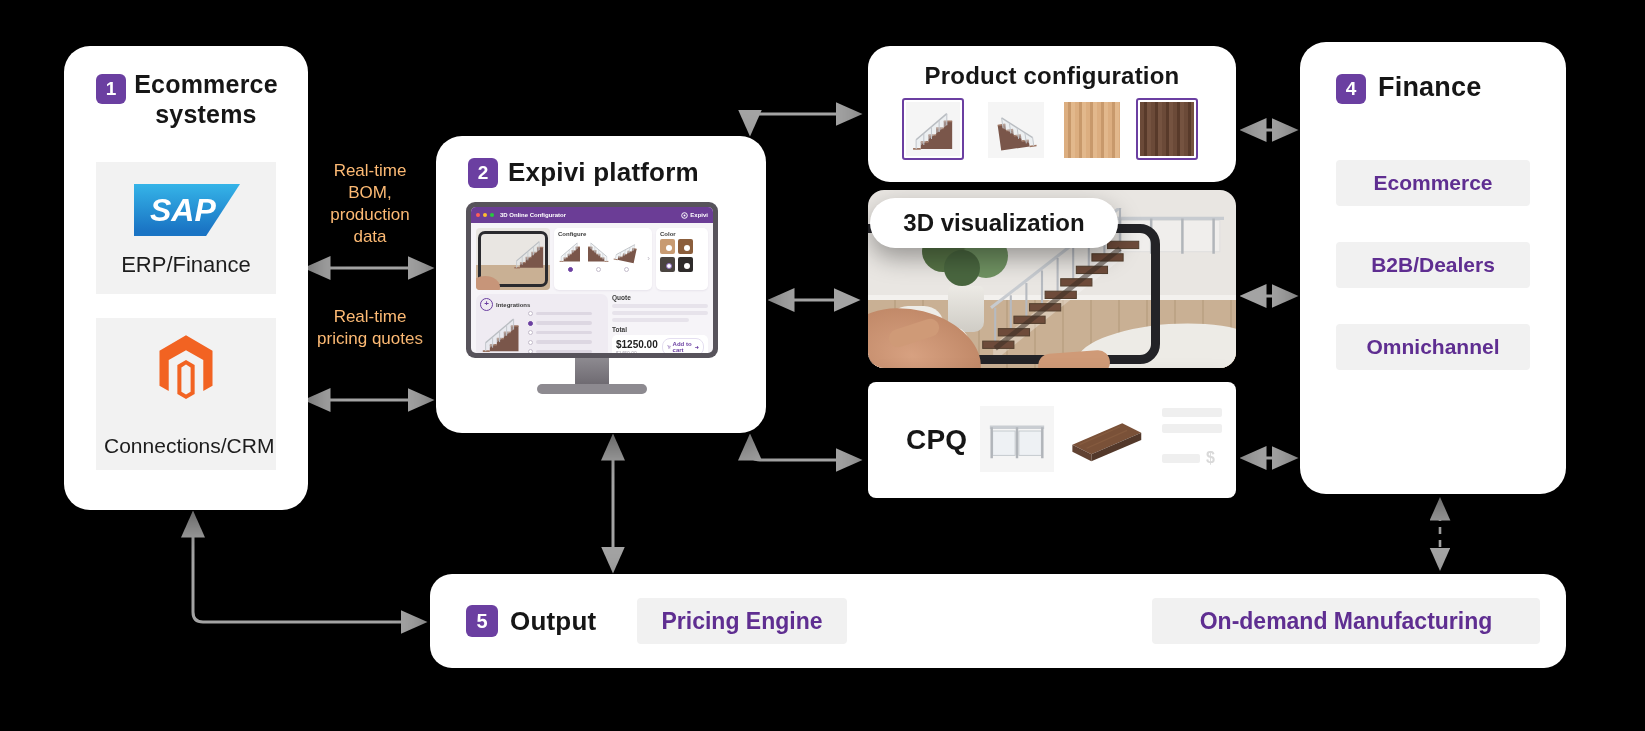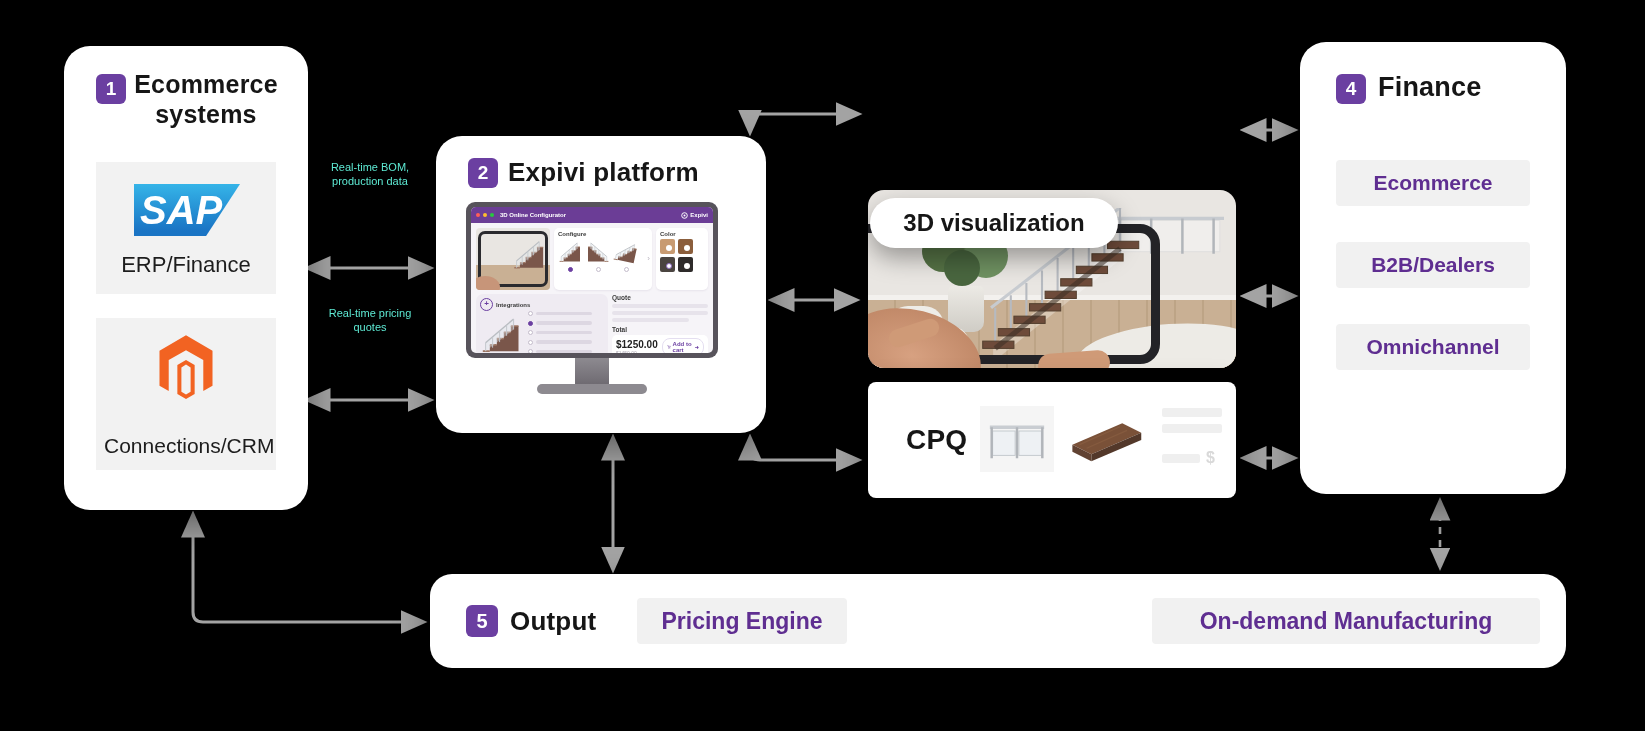--- a/index.html
+++ b/index.html
@@ -257,6 +257,25 @@
     <div style="position:absolute;left:101px;top:248px;width:110px;height:10px;border-radius:6px;background:#8d8a90"></div>
   </div>
 
+  <div class="box" style="left:868px;top:46px;width:368px;height:136px;border-radius:22px;z-index:2">
+    <div class="title" style="left:0;right:0;top:16px;text-align:center;font-size:24px">Product configuration</div>
+    <div class="sel" style="position:absolute;left:34px;top:52px">
+      <div class="thumb" style="position:static;width:54px;height:54px">
+        <svg viewBox="0 0 60 60" width="46">
+            <use href="#stair"></use>
+          </svg>
+      </div>
+    </div>
+    <div class="thumb" style="left:120px;top:56px;width:56px;height:56px">
+      <svg viewBox="0 0 60 60" width="42" style="transform:scaleX(-1) rotate(8deg)">
+          <use href="#stair"></use>
+        </svg>
+    </div>
+    <div class="thumb woodL" style="left:196px;top:56px;width:56px;height:56px"></div>
+    <div class="sel" style="position:absolute;left:268px;top:52px">
+      <div class="thumb woodD" style="position:static;width:54px;height:54px"></div>
+    </div>
+  </div>
 
   <div class="scene" style="left:868px;top:190px;width:368px;height:178px;z-index:2">
     <div class="floor"></div>

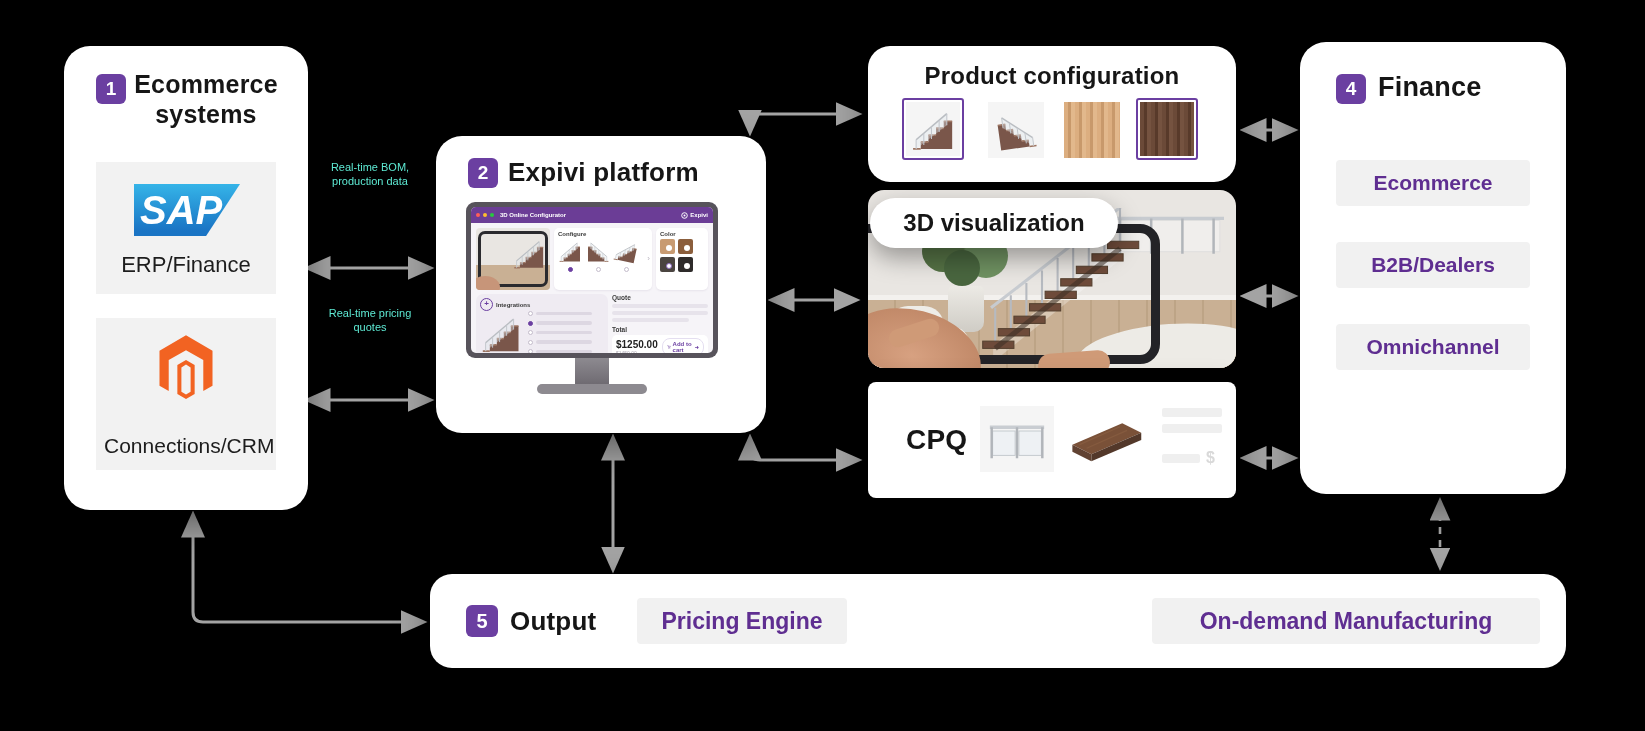--- a/index.html
+++ b/index.html
@@ -12,7 +12,7 @@
   .card{position:absolute;background:#f2f2f2;}
   .pill{position:absolute;background:#f1f1f1;border-radius:4px;display:flex;align-items:center;
         justify-content:center;color:#5f2e91;font-weight:bold;}
-  .flow-label{position:absolute;color:#5eead4;text-align:center;font-size:11px;line-height:1.3;font-weight:500;}
+  .flow-label{position:absolute;color:#fdba74;text-align:center;font-size:17px;line-height:1.3;font-weight:500;}
   .skel{background:#e7e3eb;border-radius:2px;}
   
   .monitor-frame{position:absolute;background:#57535b;border-radius:9px;padding:5px;box-sizing:border-box;}

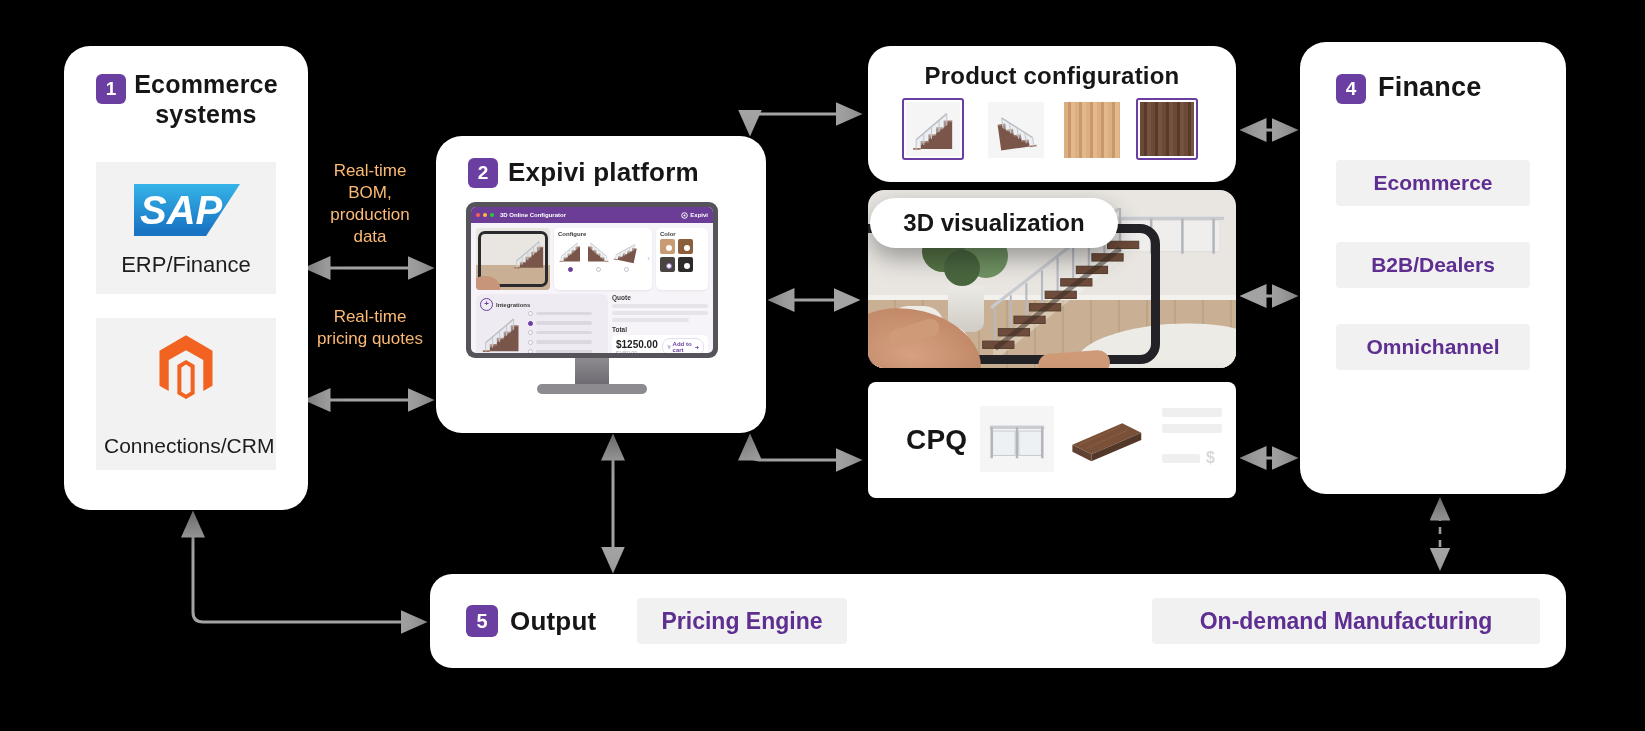--- a/index.html
+++ b/index.html
@@ -101,7 +101,7 @@
     <div class="title" style="left:70px;top:24px;width:144px;font-size:25px;line-height:1.18;text-align:center">Ecommerce systems</div>
 
     <div class="card" style="left:32px;top:116px;width:180px;height:132px">
-      <div class="sap" style="position:absolute;left:38px;top:22px;width:106px;height:52px;font-size:40px;padding-left:6px;box-sizing:border-box">SAP</div>
+      <div class="sap" style="position:absolute;left:38px;top:22px;width:106px;height:52px;font-size:32px;padding-left:16px;box-sizing:border-box">SAP</div>
       <div style="position:absolute;left:0;right:0;bottom:16px;text-align:center;font-size:22px;color:#1d1d1d">ERP/Finance</div>
     </div>
 

